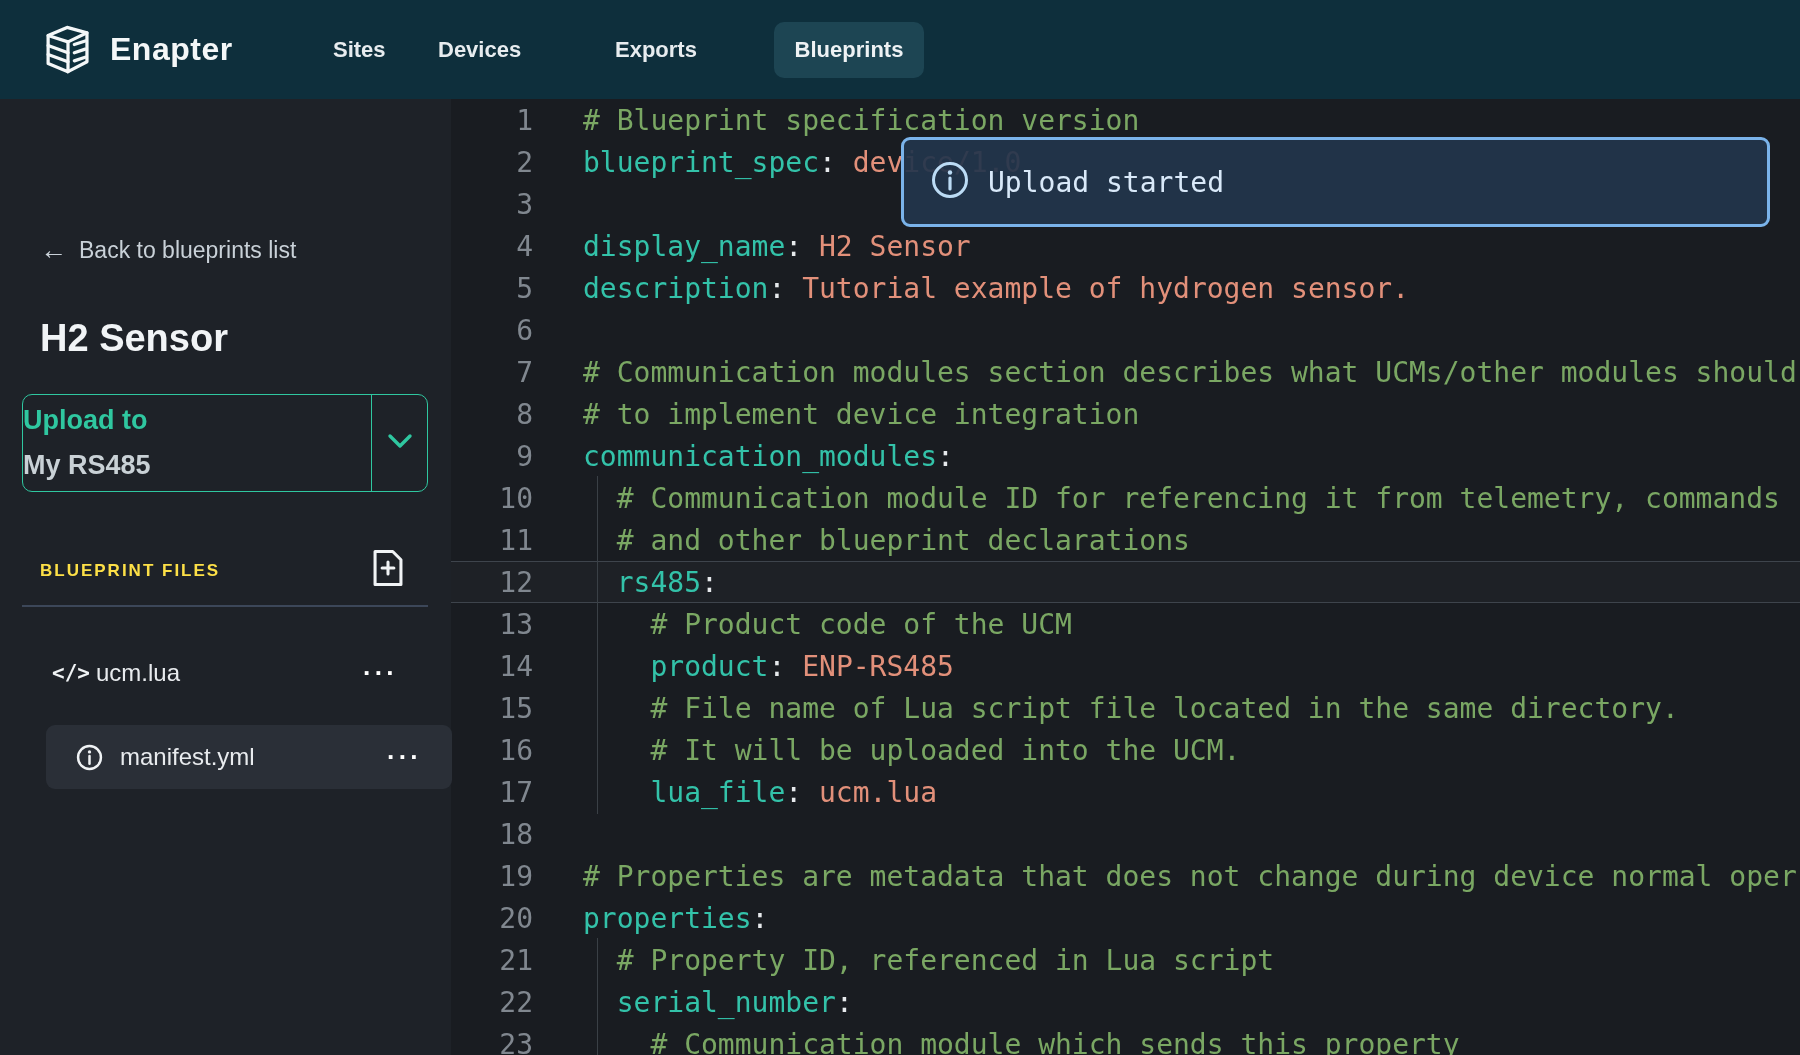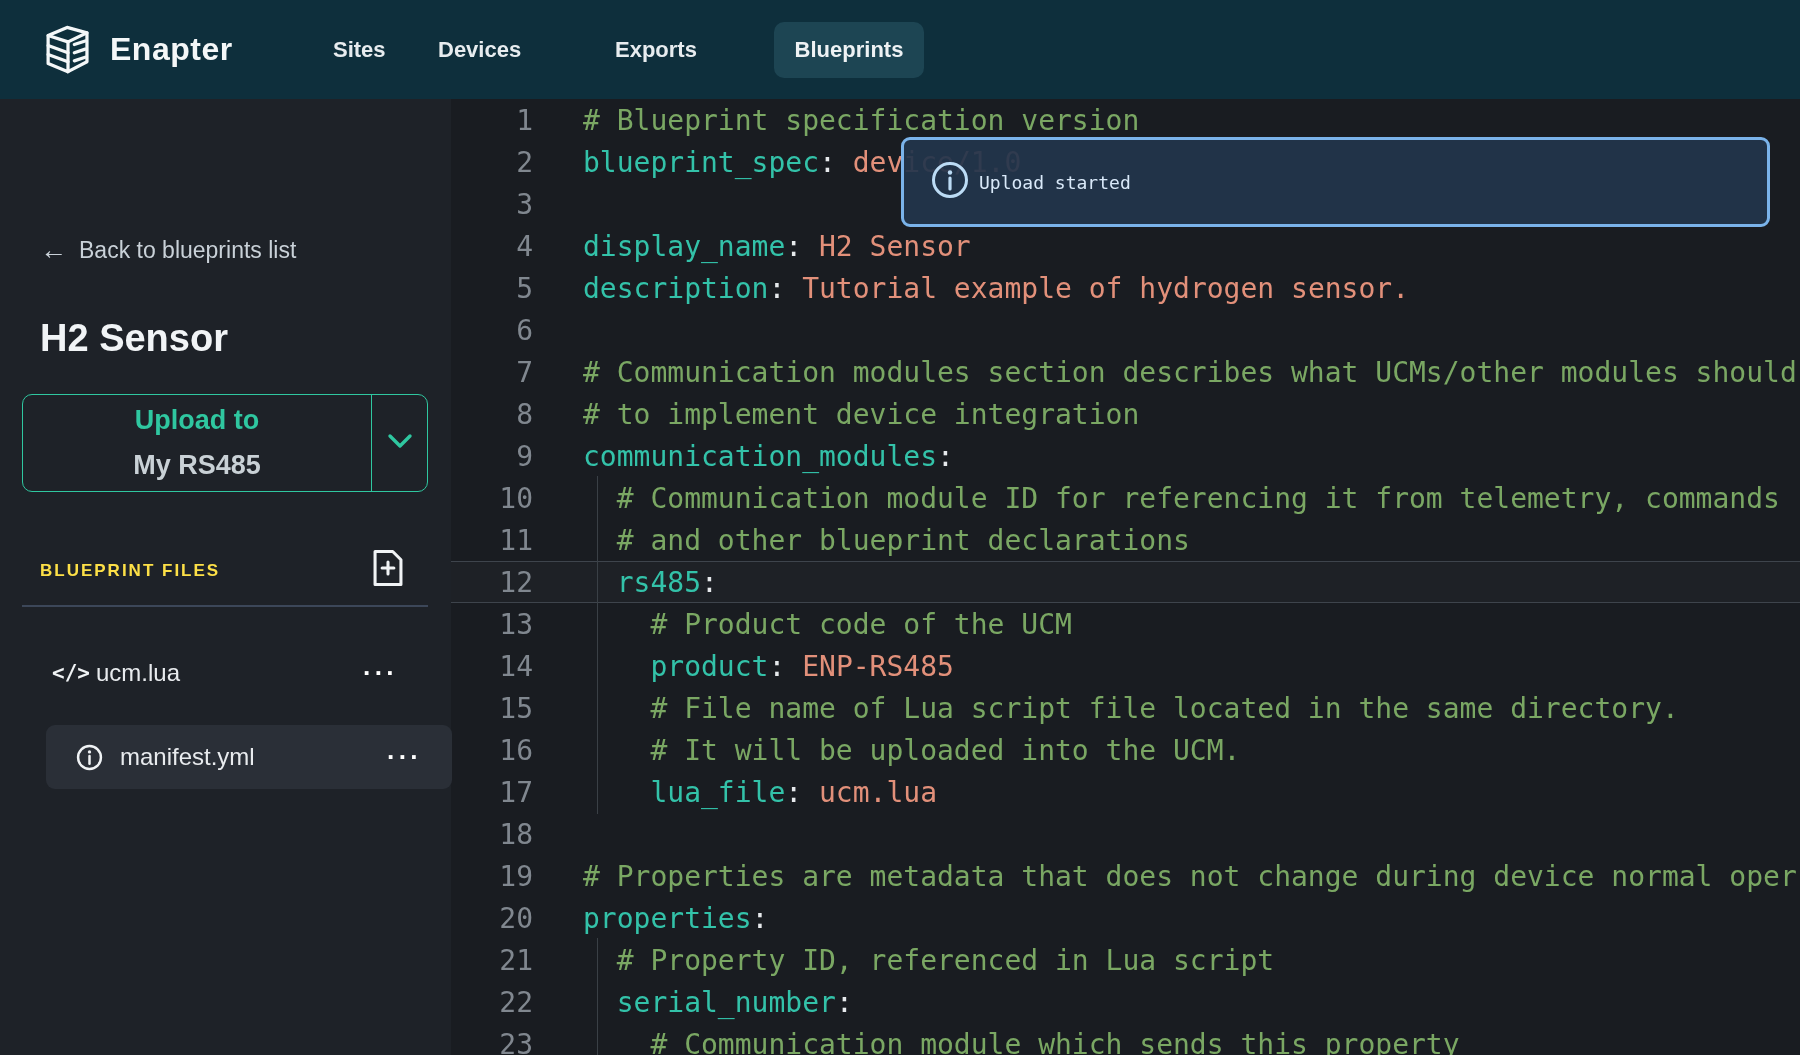--- a/index.html
+++ b/index.html
@@ -83,7 +83,7 @@
            border-radius:9px; display:flex; align-items:center; padding-left:26px;
            z-index:40; }
   .toast-msg { color:#d9e9f9; font-family:"DejaVu Sans Mono", monospace;
-               font-size:18px; margin-left:9px; }
+               font-size:28px; margin-left:18px; }
 </style>
 </head>
 <body>

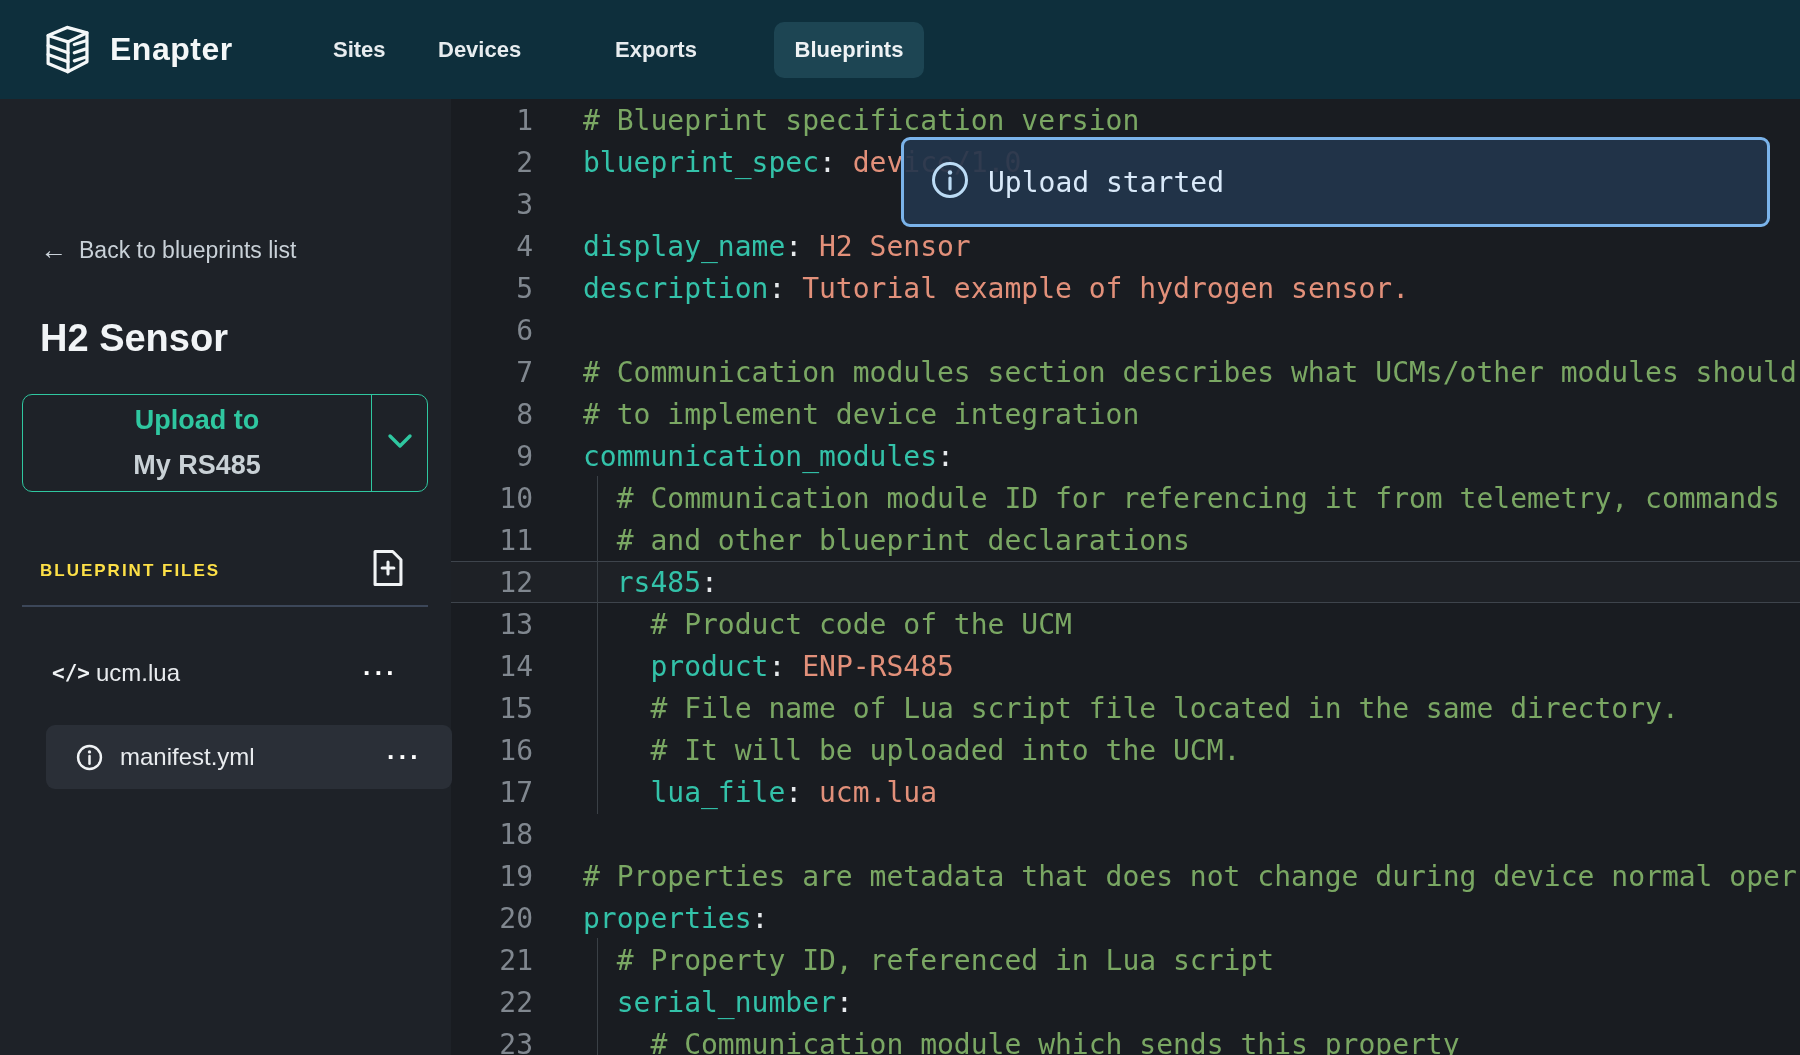--- a/index.html
+++ b/index.html
@@ -33,7 +33,7 @@
   .upload-btn { position:absolute; left:22px; top:295px; width:406px; height:98px;
                 border:1.5px solid var(--accent,#2fbf9f); border-radius:10px;
                 display:flex; cursor:pointer; overflow:hidden; }
-  .upload-main { width:348px; display:flex; flex-direction:column; align-items:center;
+  .upload-main { width:348px; display:flex; flex-direction:column; 
                  justify-content:center; gap:14px; }
   .upload-line1 { color:var(--accent,#2fbf9f); font-size:27px; font-weight:bold; }
   .upload-line2 { color:#c9d1d6; font-size:27px; font-weight:bold; }

